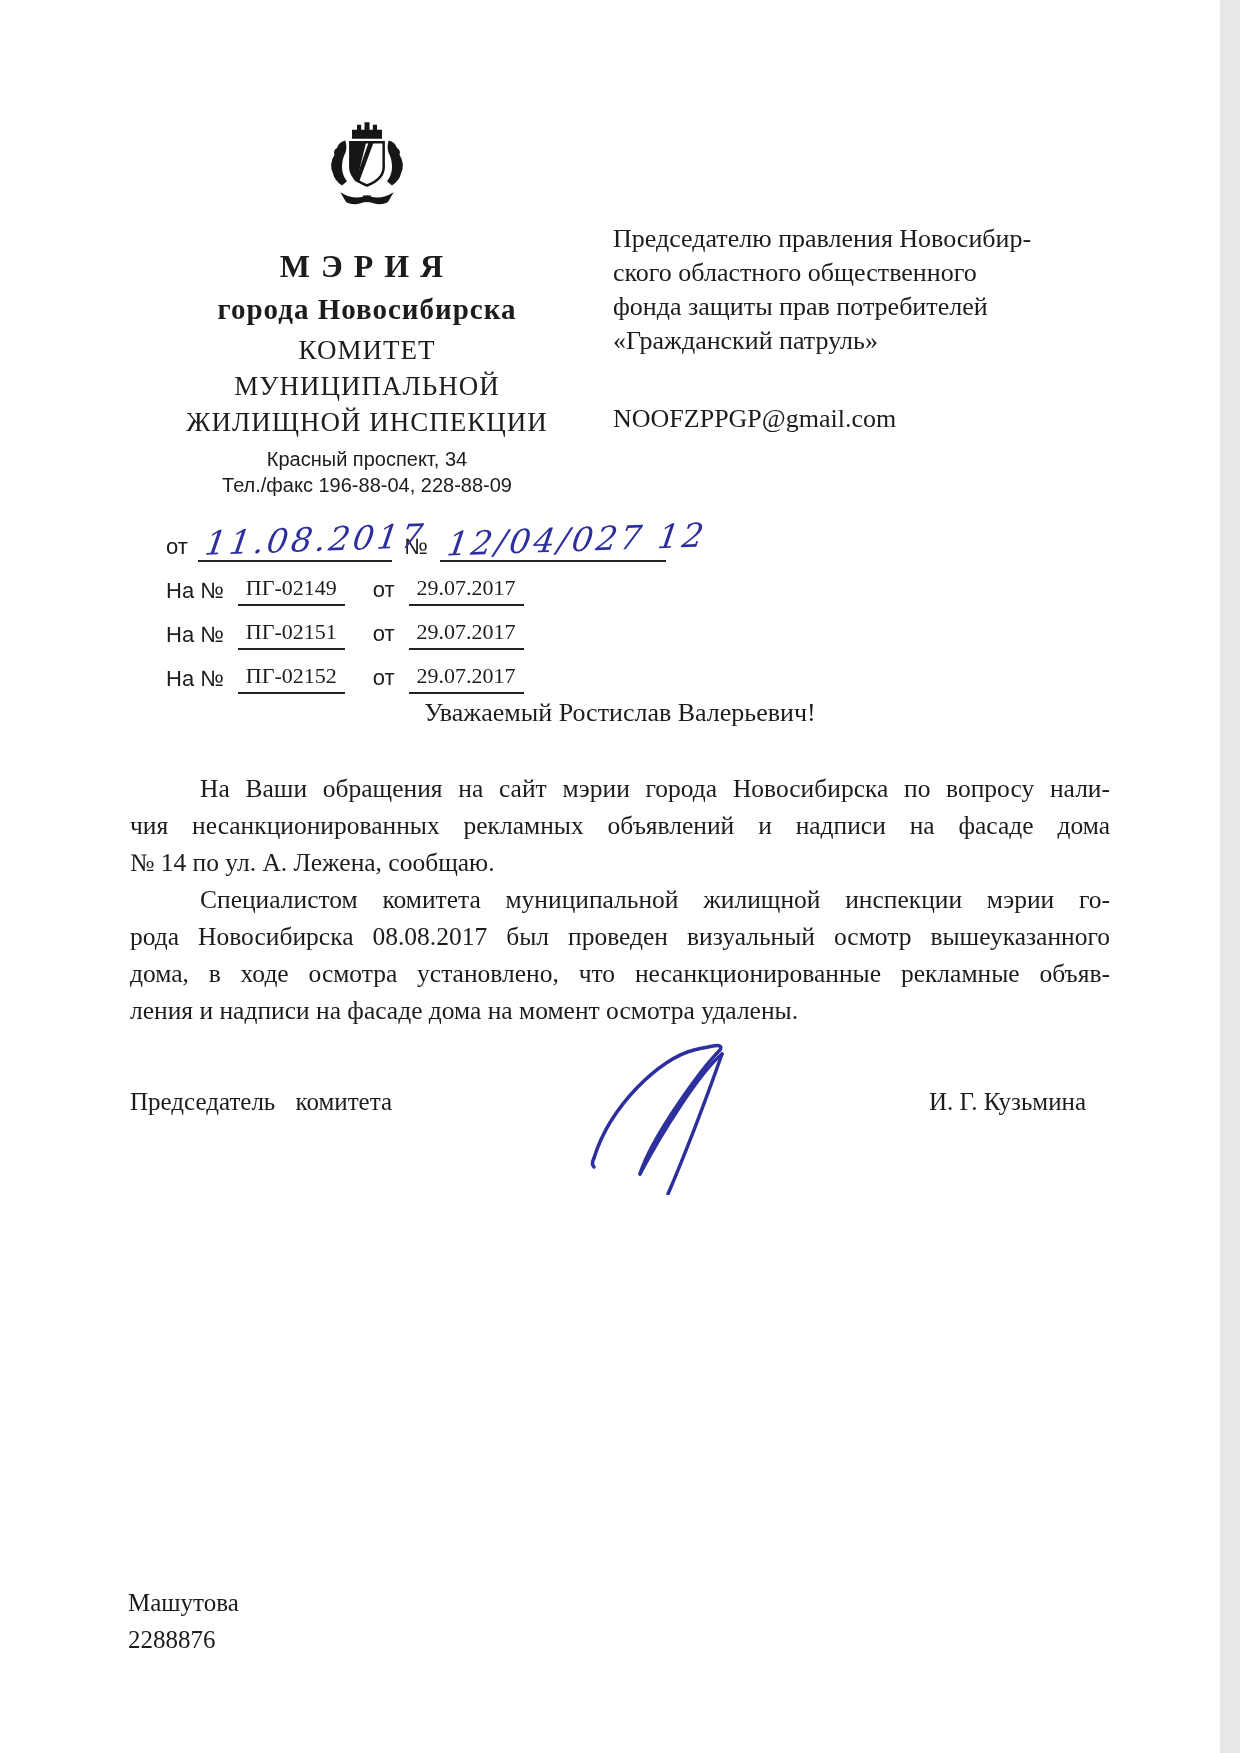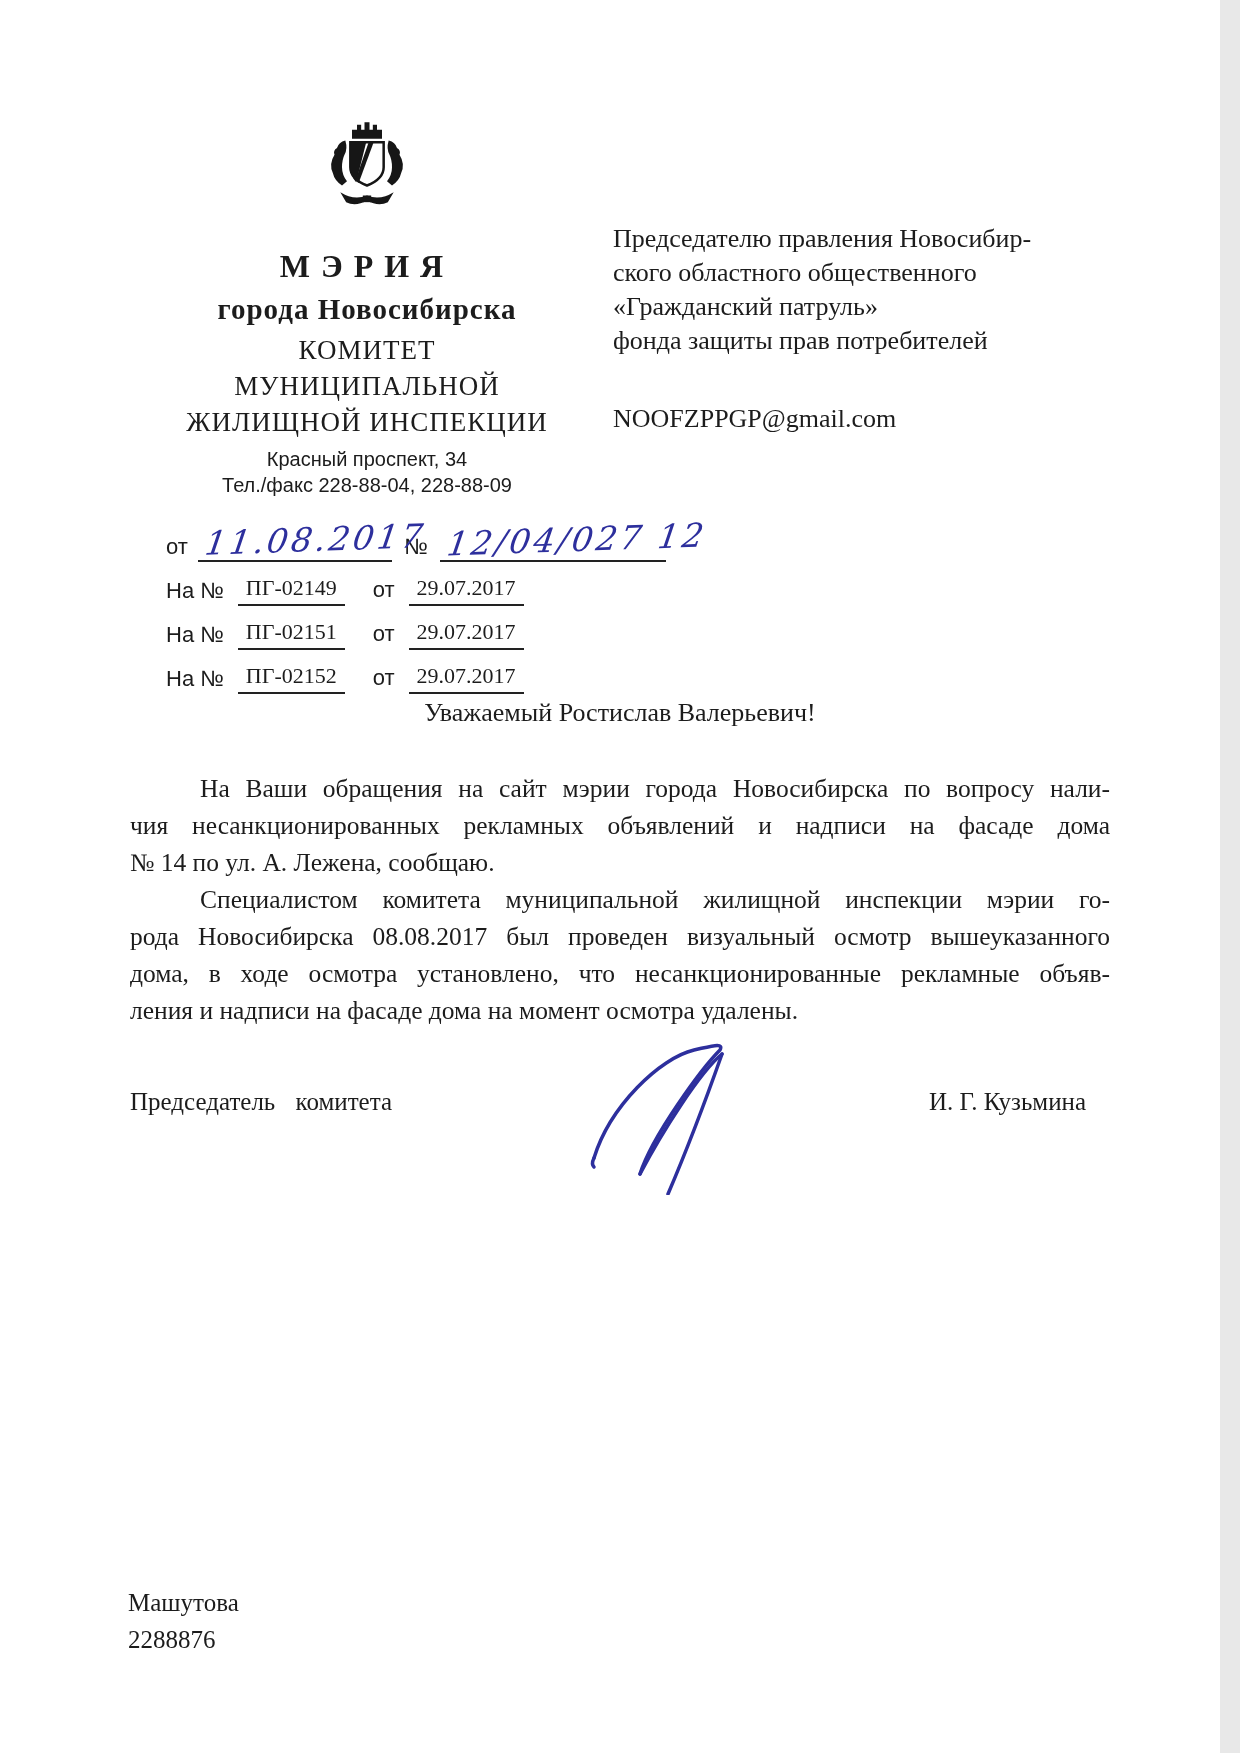--- a/index.html
+++ b/index.html
@@ -166,8 +166,8 @@
   <div class="addressee">
     <div>Председателю правления Новосибир-</div>
     <div>ского областного общественного</div>
+    <div>фонда защиты прав потребителей</div>
     <div>«Гражданский патруль»</div>
-    <div>фонда защиты прав потребителей</div>
     <div class="addressee-email">NOOFZPPGP@gmail.com</div>
   </div>
 

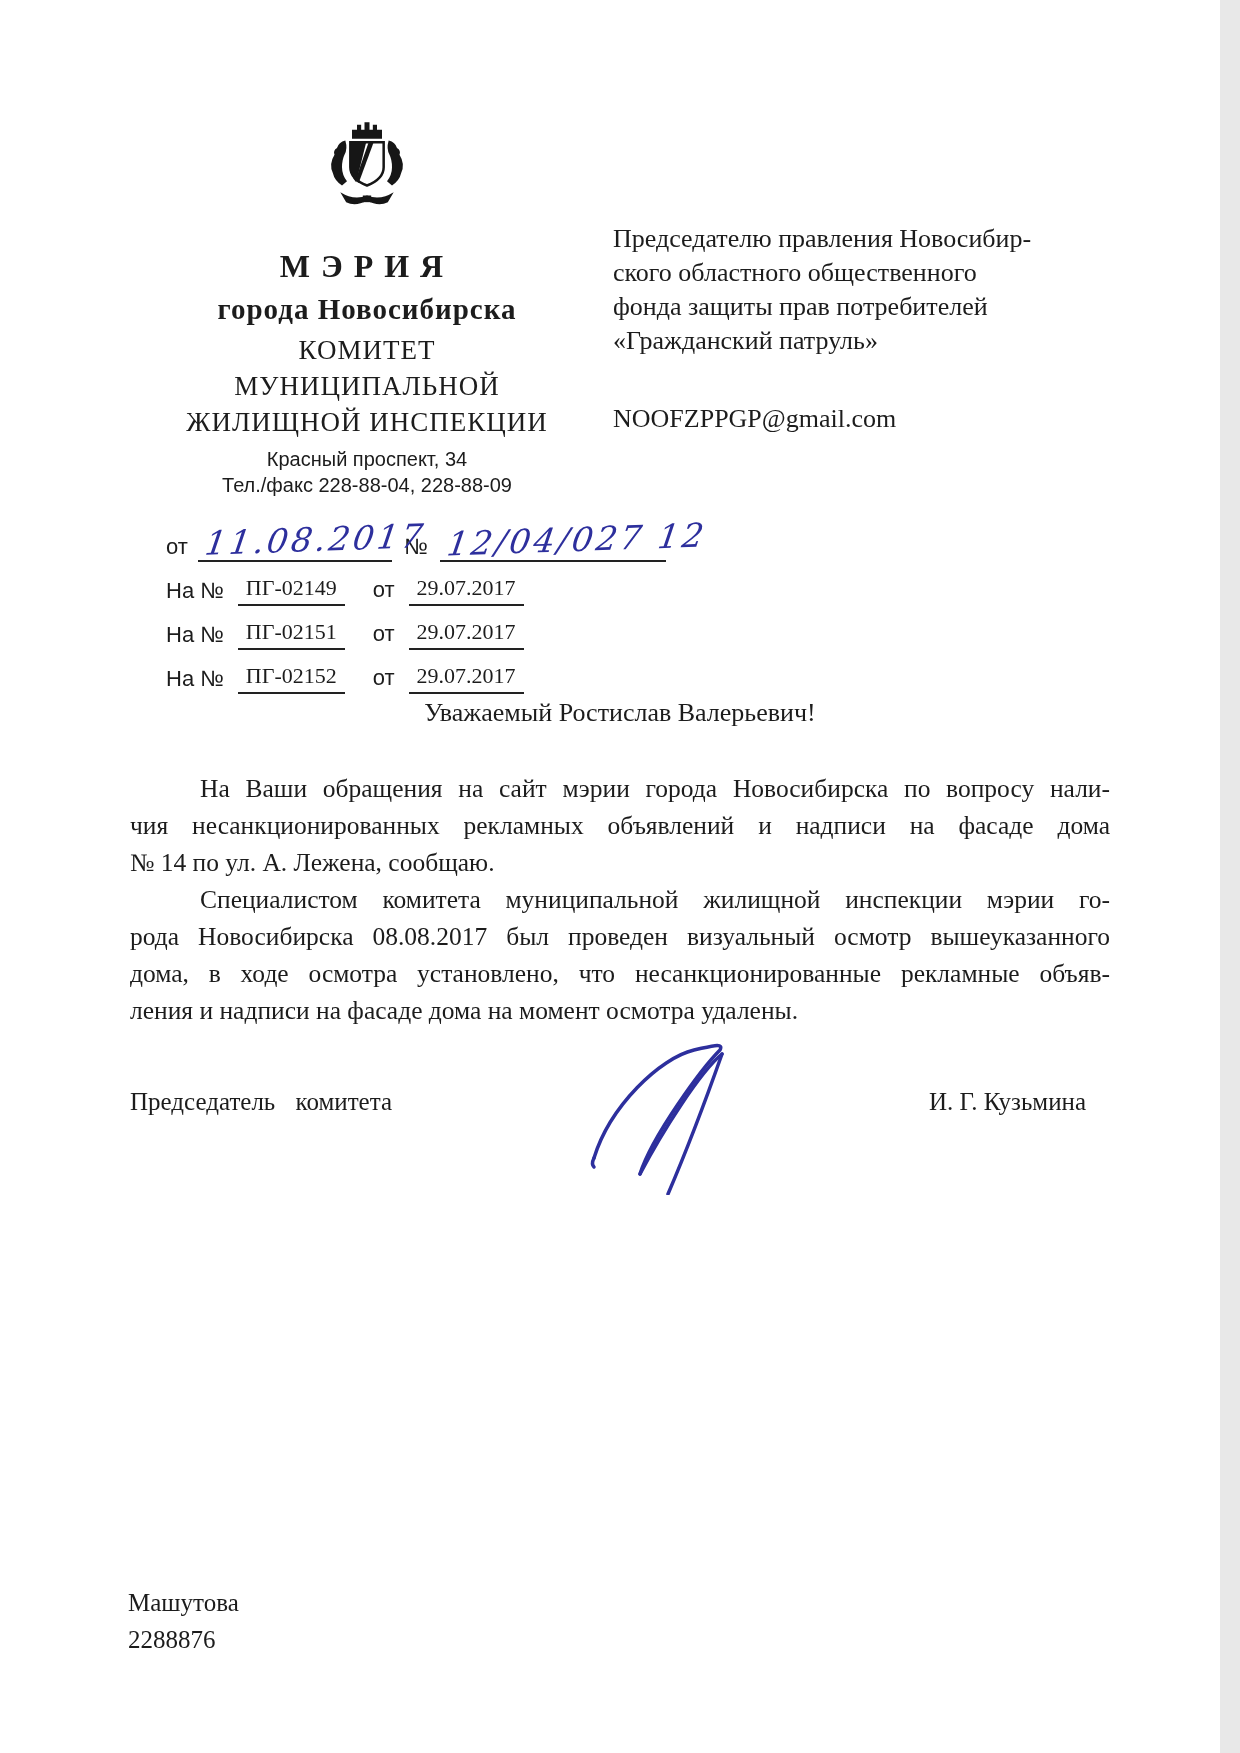--- a/index.html
+++ b/index.html
@@ -131,7 +131,7 @@
     </div>
     <div class="org-address">
       <div>Красный проспект, 34</div>
-      <div>Тел./факс 228-88-04, 228-88-09</div>
+      <div>Тел./факс 196-88-04, 228-88-09</div>
     </div>
   </div>
 

